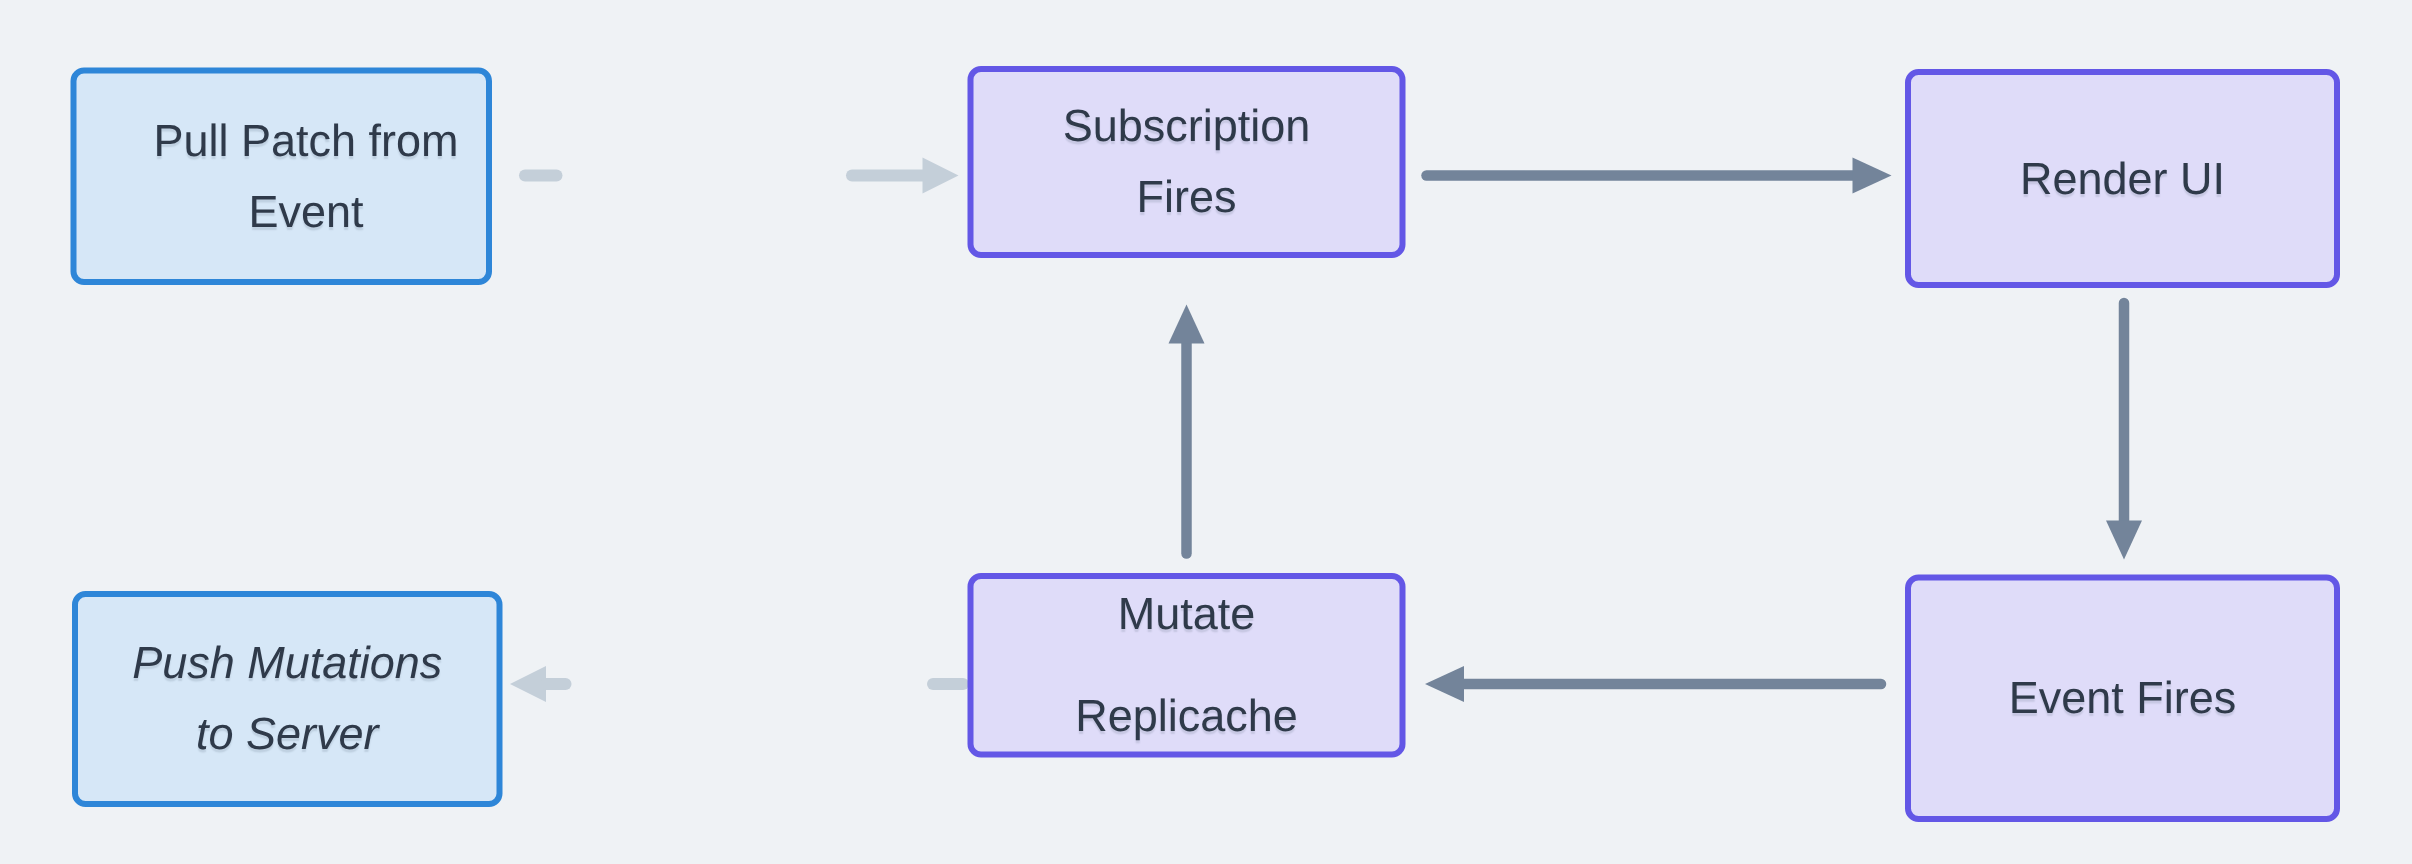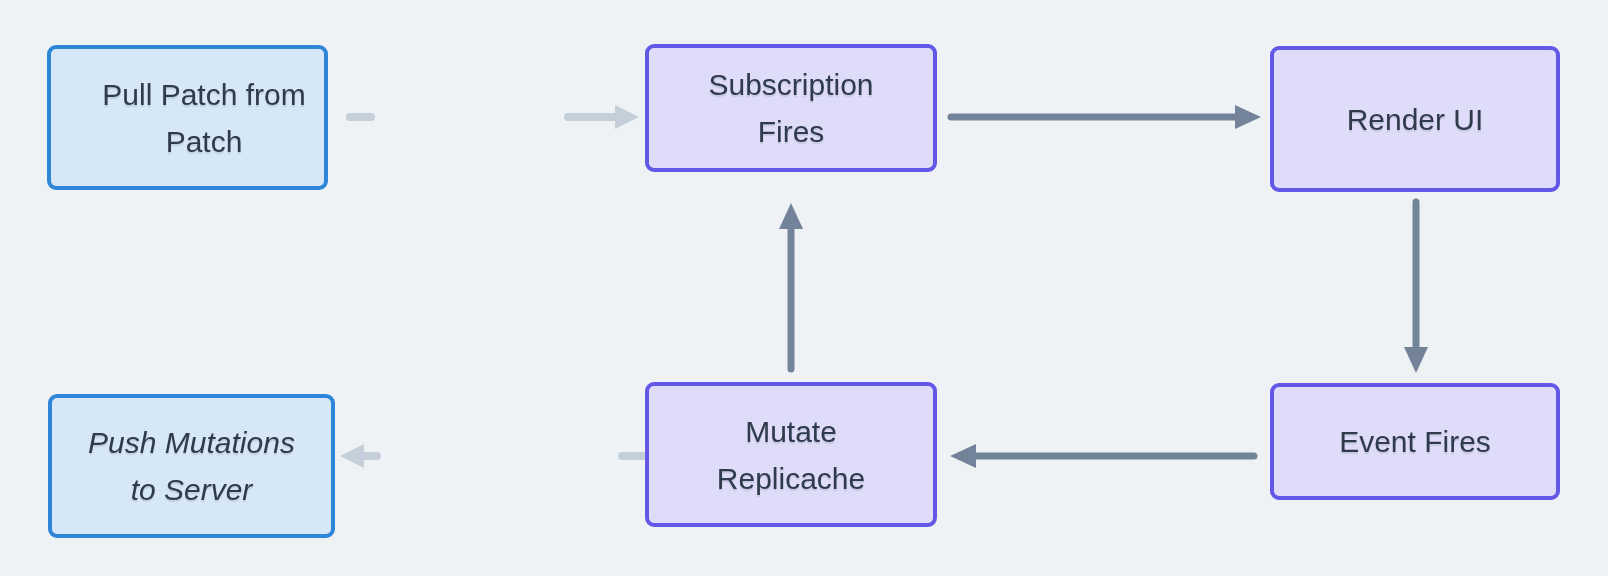--- a/index.html
+++ b/index.html
@@ -74,7 +74,7 @@
 
   <div class="node blue" id="n-pull">
     <span class="ln">Pull Patch from</span>
-    <span class="ln">Patch</span>
+    <span class="ln">Event</span>
   </div>
 
   <div class="node purple" id="n-sub">

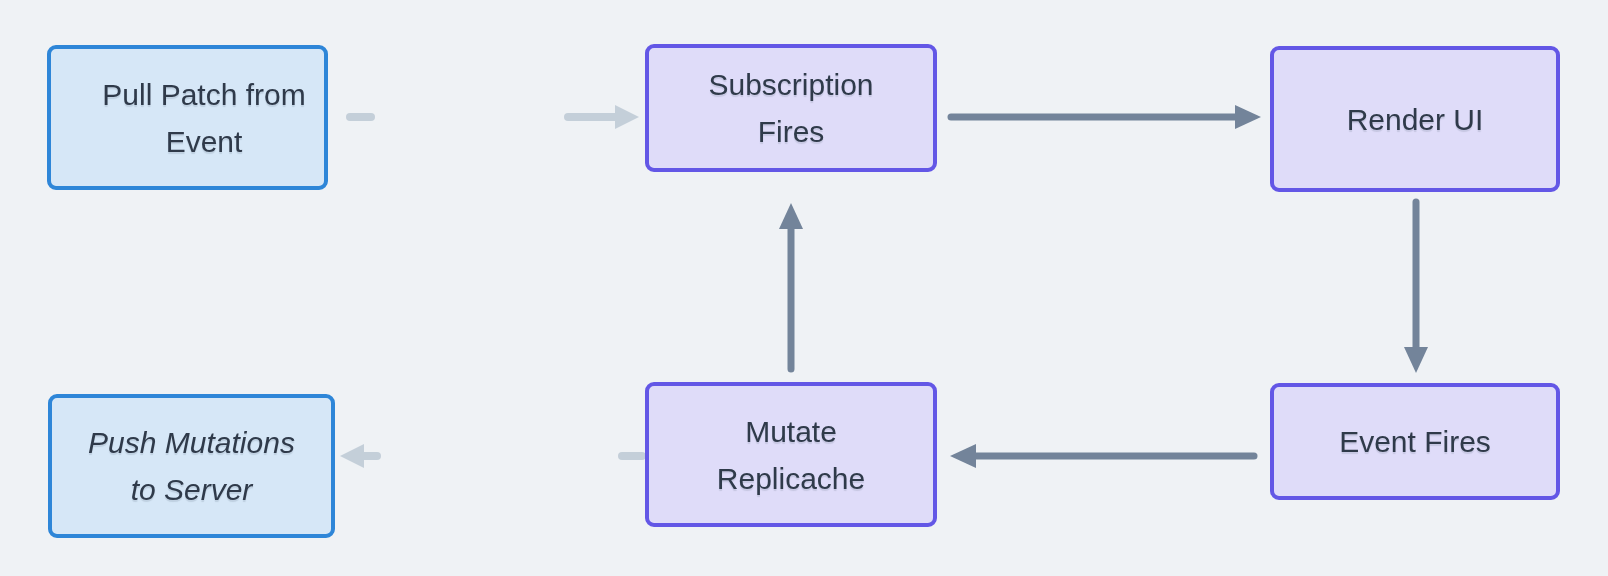--- a/index.html
+++ b/index.html
@@ -33,7 +33,7 @@
   #n-sub    {left:645px; top:44px;  width:292px; height:128px;}
   #n-render {left:1270px;top:46px;  width:290px; height:146px;align-items:center;}
   #n-push   {left:48px;  top:394px; width:287px; height:144px;font-style:italic;}
-  #n-mutate {left:645px; top:382px; width:292px; height:145px;}
+  #n-mutate {left:645px; top:382px; width:292px; height:123px;justify-content:space-between;}
   #n-event  {left:1270px;top:383px; width:290px; height:117px;}
   .edge-label{
     position:absolute;transform:translate(-50%,-50%);

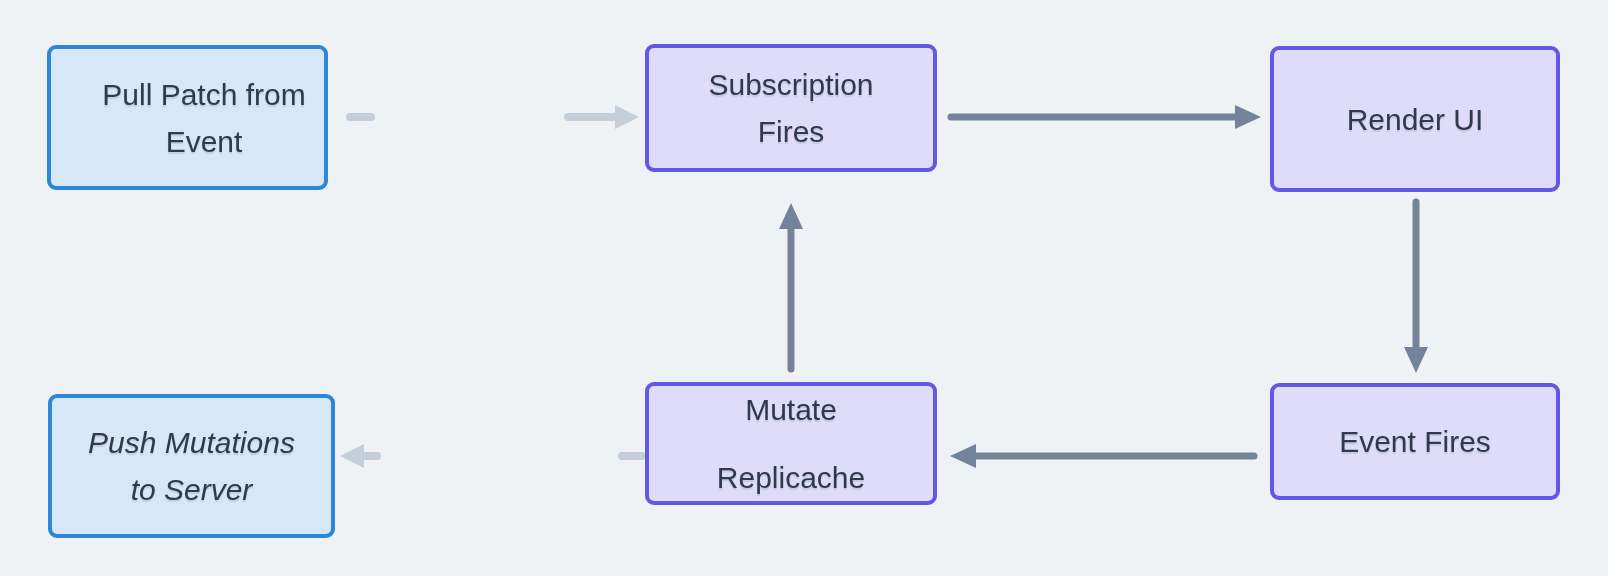--- a/index.html
+++ b/index.html
@@ -34,7 +34,7 @@
   #n-render {left:1270px;top:46px;  width:290px; height:146px;align-items:center;}
   #n-push   {left:48px;  top:394px; width:287px; height:144px;font-style:italic;}
   #n-mutate {left:645px; top:382px; width:292px; height:123px;justify-content:space-between;}
-  #n-event  {left:1270px;top:383px; width:290px; height:117px;}
+  #n-event  {left:1270px;top:383px; width:290px; height:165px;}
   .edge-label{
     position:absolute;transform:translate(-50%,-50%);
     font-size:28px;font-weight:500;white-space:nowrap;

